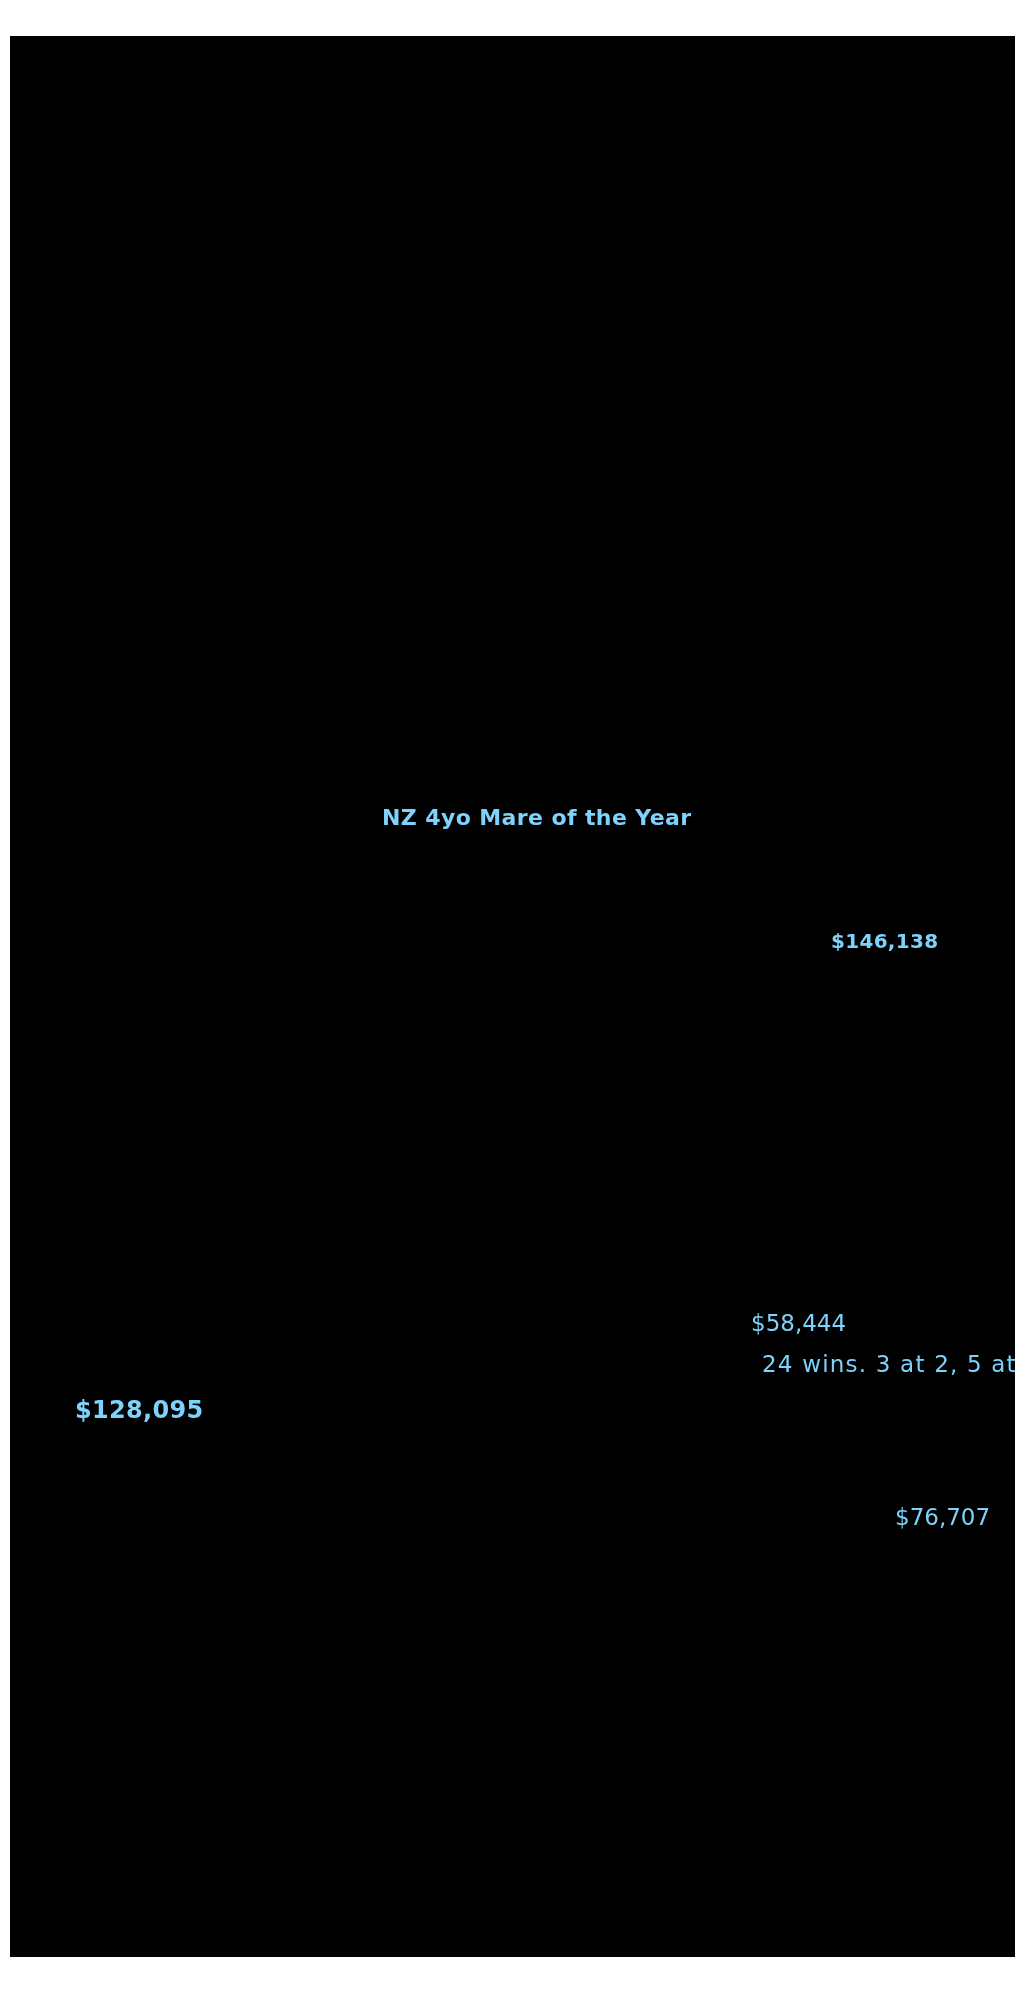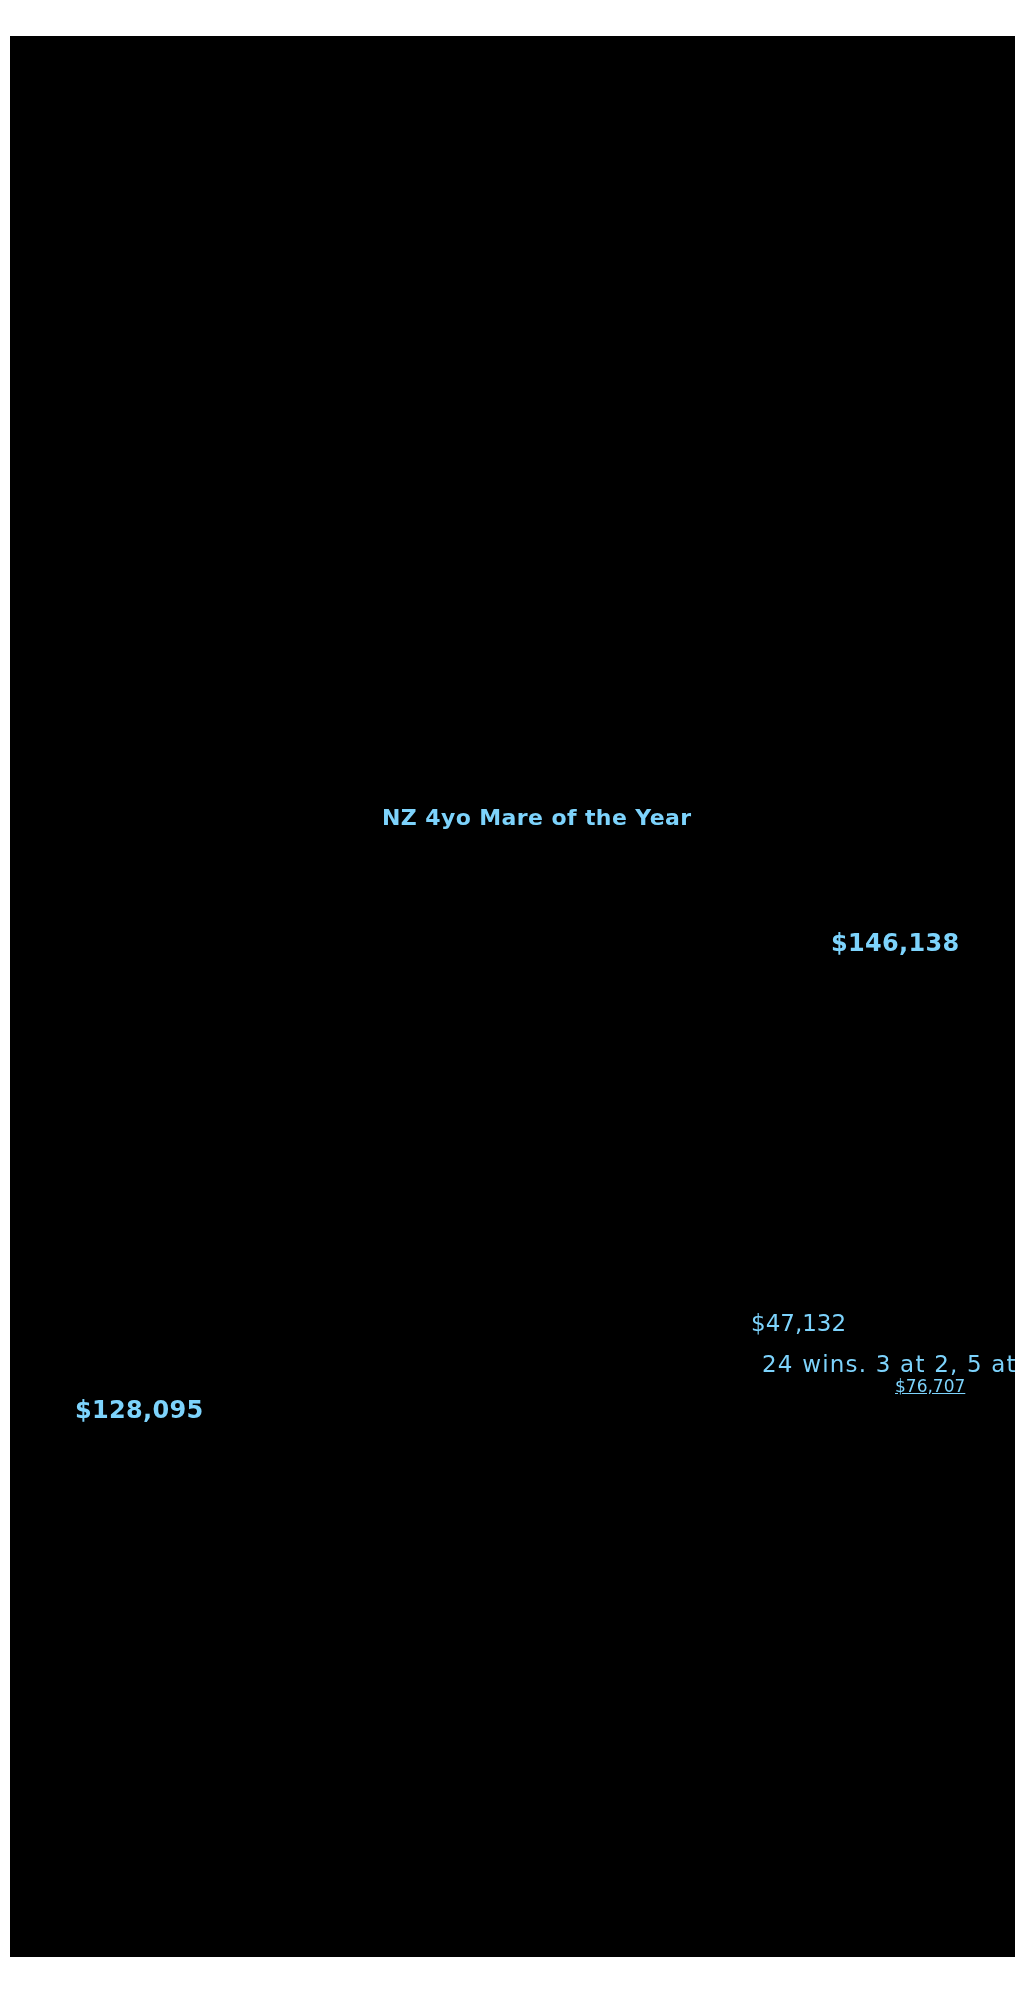--- a/index.html
+++ b/index.html
@@ -41,7 +41,7 @@
   .t-amount1 {
     left: 821px;
     top: 895px;
-    font-size: 24px;
+    font-size: 20px;
     letter-spacing: 0.3px;
   }
   .t-amount2 {

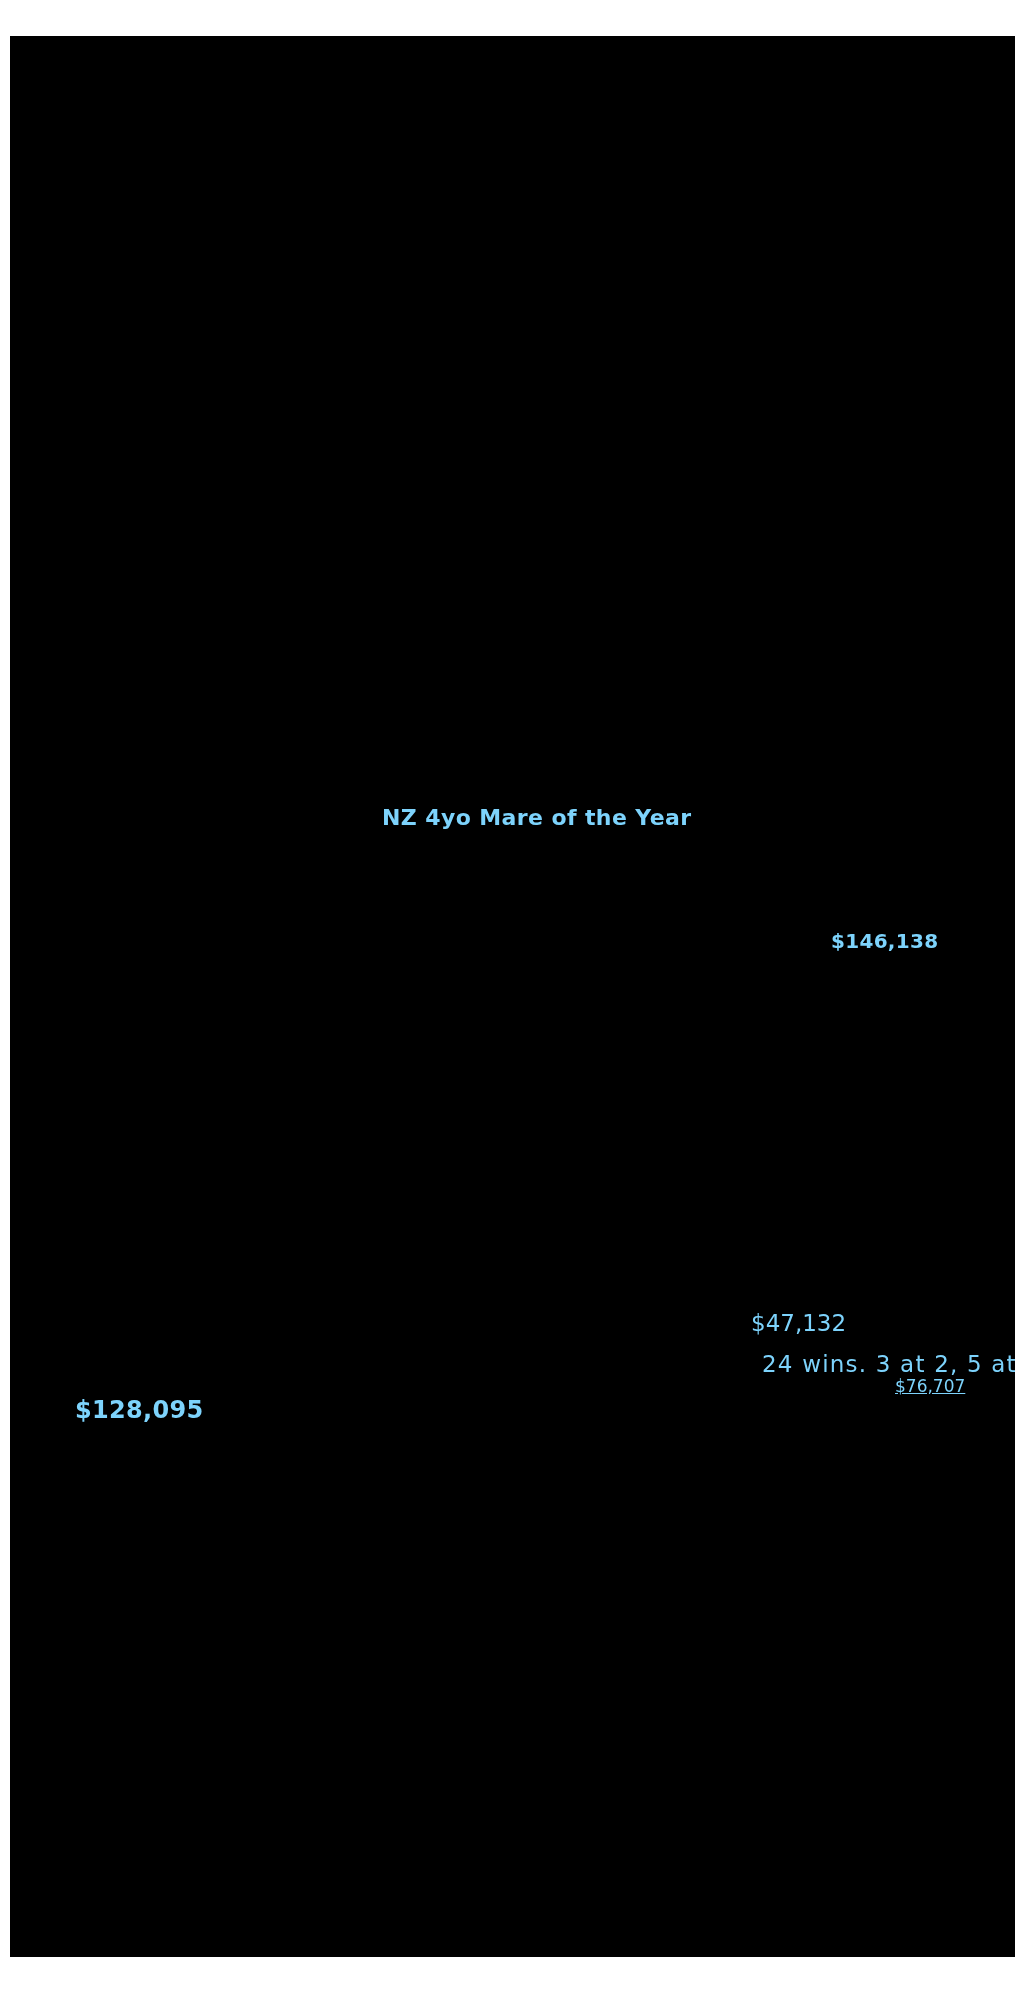--- a/index.html
+++ b/index.html
@@ -77,7 +77,7 @@
 
   <div class="txt bold t-amount1">$146,138</div>
 
-  <div class="txt t-amount2">$47,132</div>
+  <div class="txt t-amount2">$58,444</div>
 
   <div class="txt t-wins">24 wins. 3 at 2, 5 at 3,</div>
 

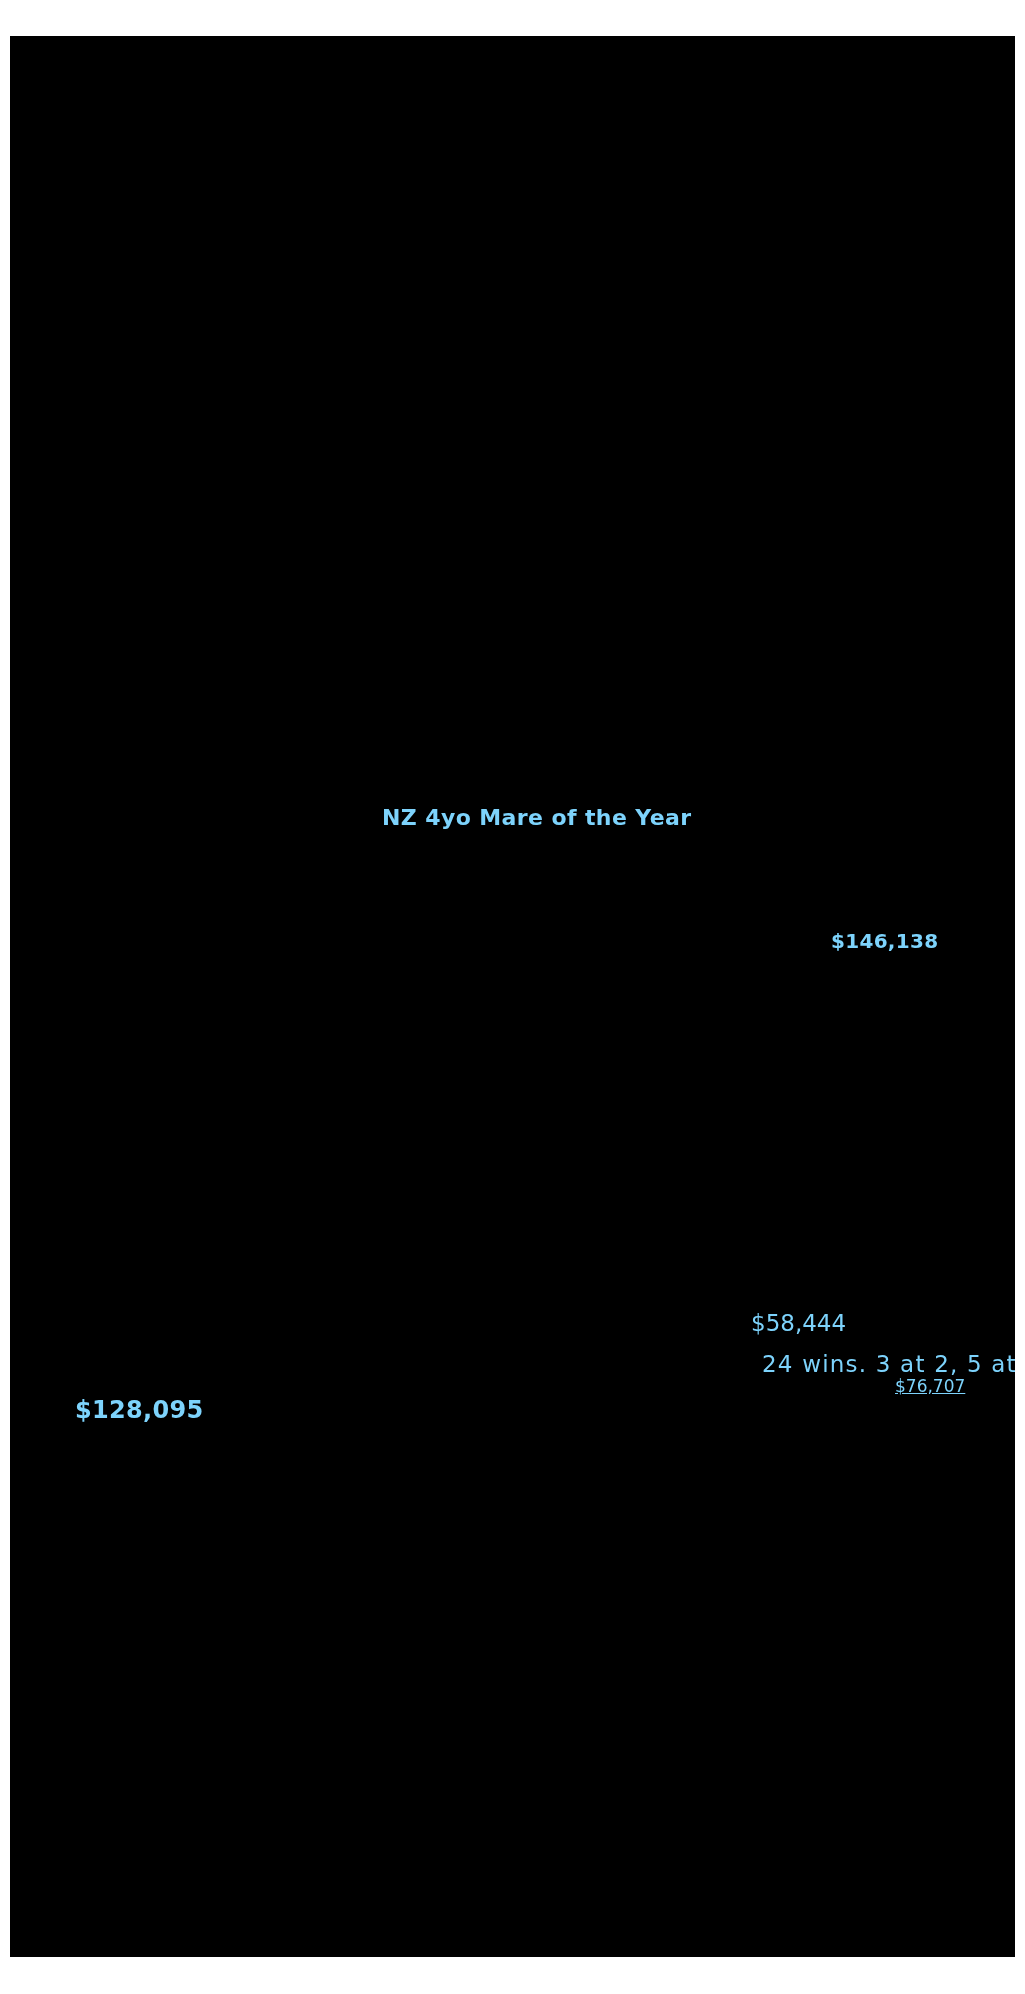--- a/index.html
+++ b/index.html
@@ -63,9 +63,8 @@
   }
   .t-amount4 {
     left: 885px;
-    top: 1342px;
-    font-size: 17px;
-    text-decoration: underline;
+    top: 1470px;
+    font-size: 23px;
   }
 </style>
 </head>

